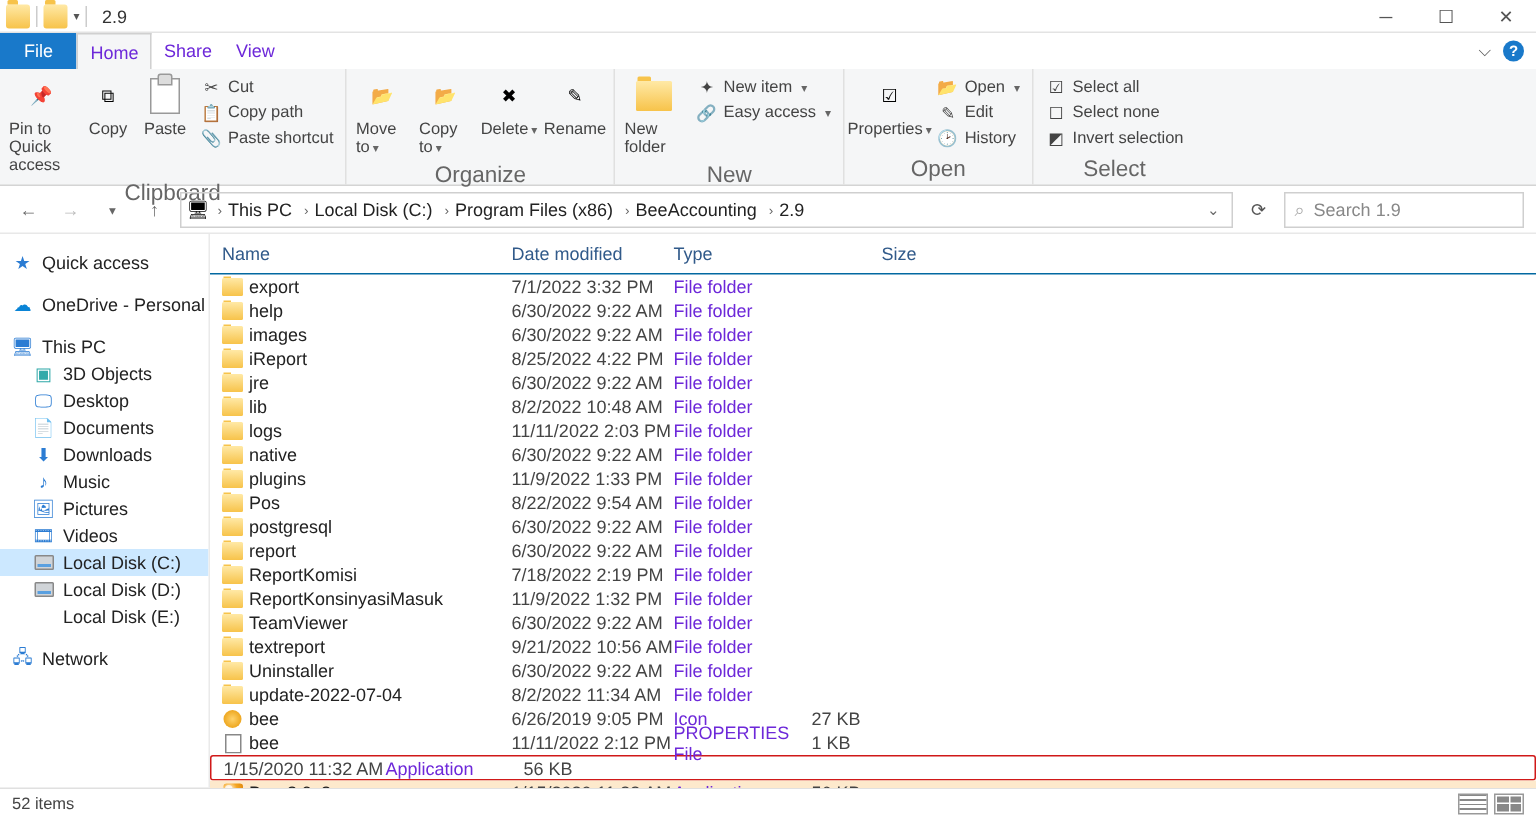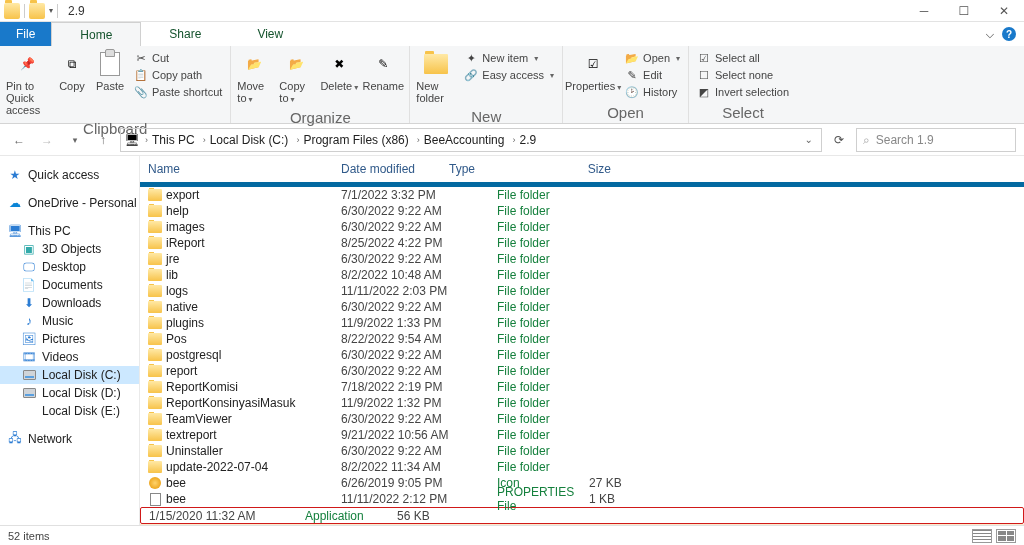--- a/index.html
+++ b/index.html
@@ -19,7 +19,7 @@
   
   .tabs-row { height: 24px; display: flex; align-items: stretch; background: #fff; }
   .file-tab { background: #1979ca; color: #fff; padding: 0 16px; display: flex; align-items: center; font-size: 12px; }
-  .tab { padding: 0 28px; display: flex; align-items: center; color: #14532d; }
+  .tab { padding: 0 8px; display: flex; align-items: center; color: #6d28d9; }
   .tab.active { background: #f5f6f7; border:1px solid #d0d0d0; border-bottom:none; }
   .tabs-row .right { margin-left:auto; display:flex; align-items:center; padding-right:8px; gap:8px; }
   .help-chevron { color:#555; font-size:11px; }

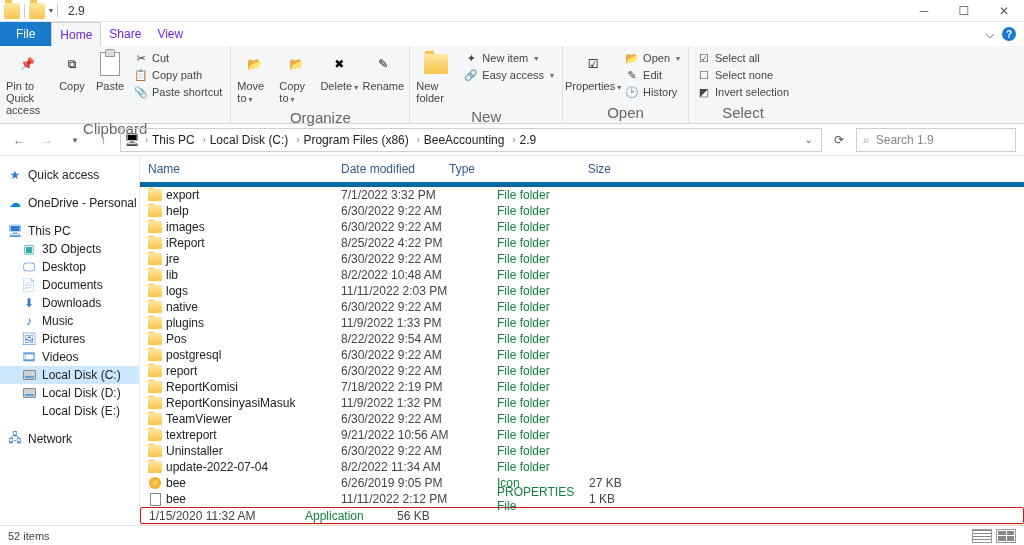--- a/index.html
+++ b/index.html
@@ -63,7 +63,7 @@
   .columns { display:flex; padding:4px 8px; color:#4a6; color:#335; }
   .columns .col { color:#1a4e8a; font-size:12px; padding:2px 0; }
   .columns .col { color:#335b8a; }
-  .columns { border-bottom:5px solid #0369a1; }
+  .columns { border-bottom:1px solid #0369a1; }
   .col-name { width:193px; padding-left:18px; color:#4a6ea9;}
   .col-date { width:108px; color:#4a6ea9;}
   .col-type { width:92px; color:#4a6ea9;}

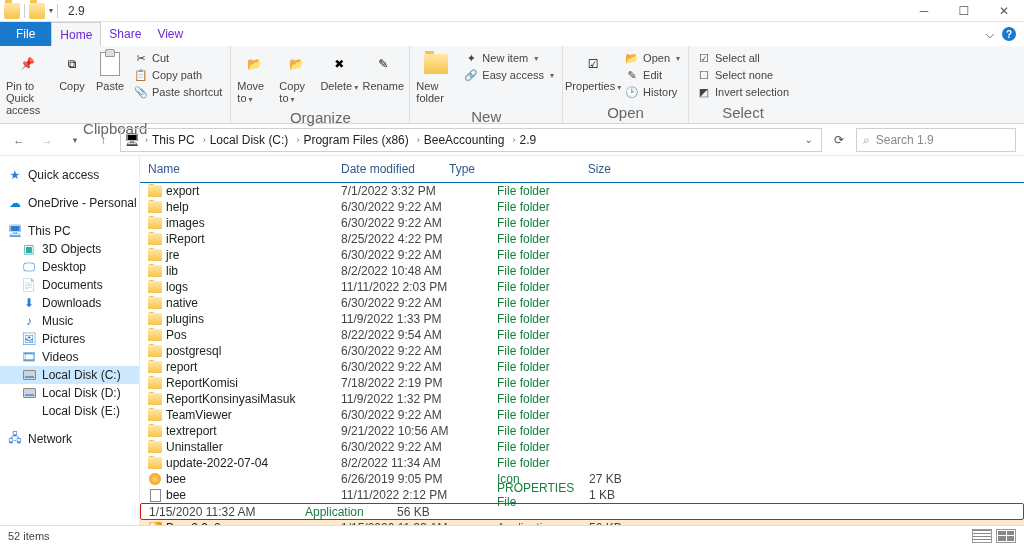--- a/index.html
+++ b/index.html
@@ -77,7 +77,7 @@
   .file-row .fi-ic { width:14px; height:14px; margin-right:4px; display:inline-flex; align-items:center; justify-content:center; flex-shrink:0; }
   .fc-name { width:193px; display:flex; align-items:center; overflow:hidden; text-overflow:ellipsis; white-space:nowrap;}
   .fc-date { width:108px; color:#444; }
-  .fc-type { width:92px; color:#15803d;margin-left:48px; }
+  .fc-type { width:92px; color:#6d28d9; }
   .fc-size { width:70px; text-align:left; color:#444; }
   
   

